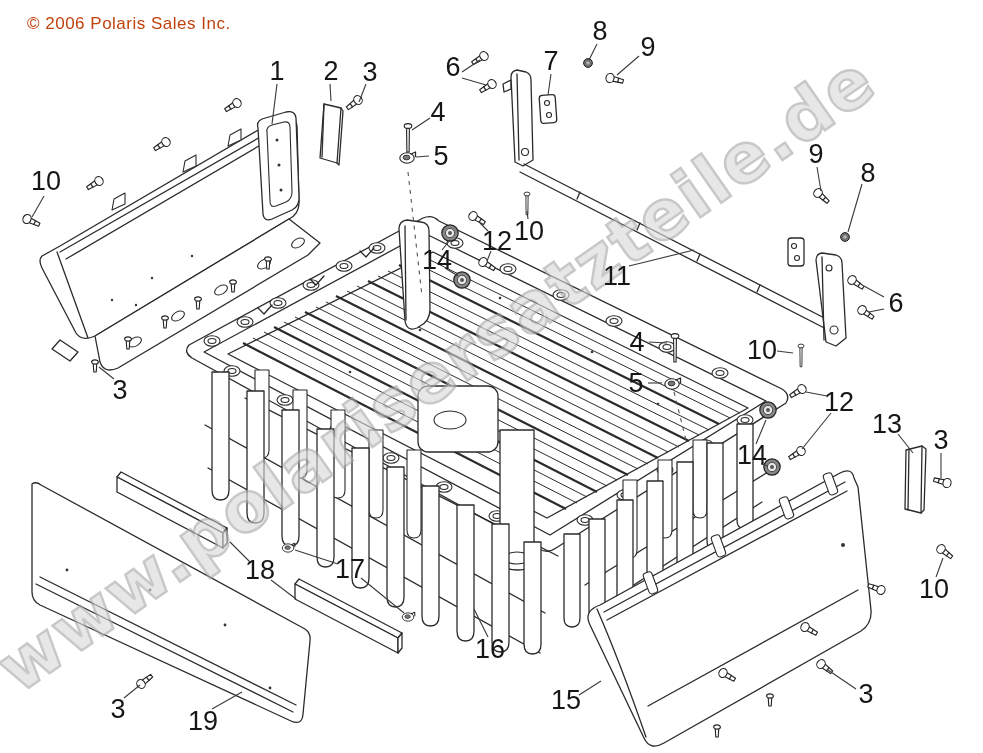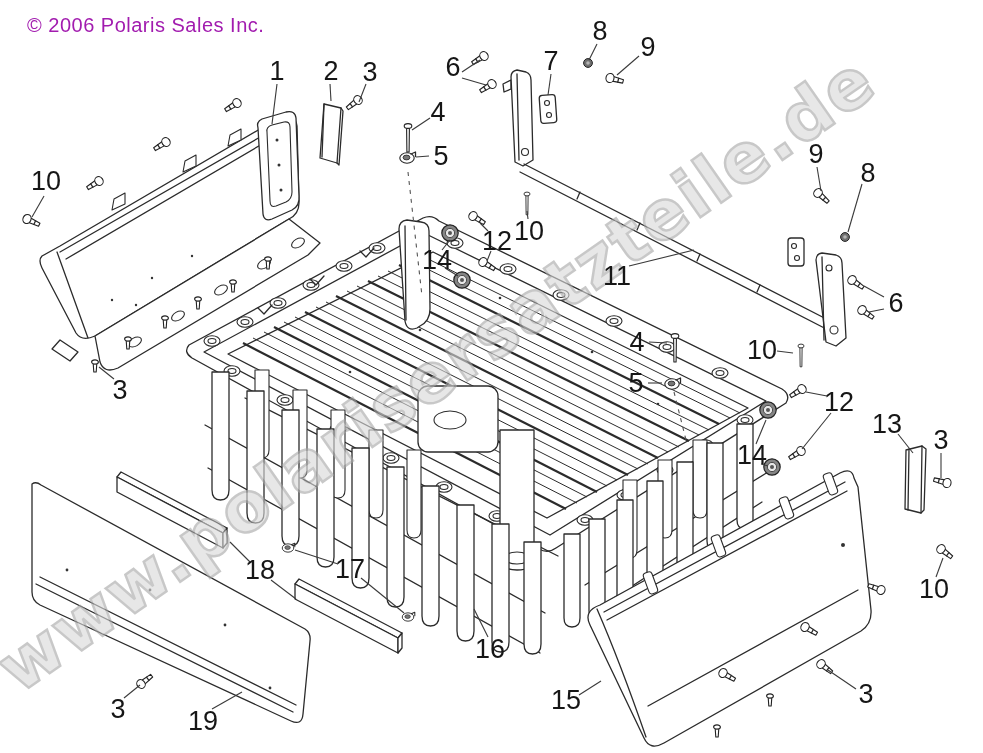--- a/index.html
+++ b/index.html
@@ -10,7 +10,7 @@
   .stage{position:absolute;inset:0;}
   svg.art{position:absolute;left:0;top:0;}
   .copyright{
-    position:absolute;left:27px;top:14px;font-size:20px;color:#a21caf;
+    position:absolute;left:27px;top:14px;font-size:17px;color:#c2410c;
     letter-spacing:0.5px;font-family:"Liberation Sans",sans-serif;z-index:5;
   }
   .watermark{

